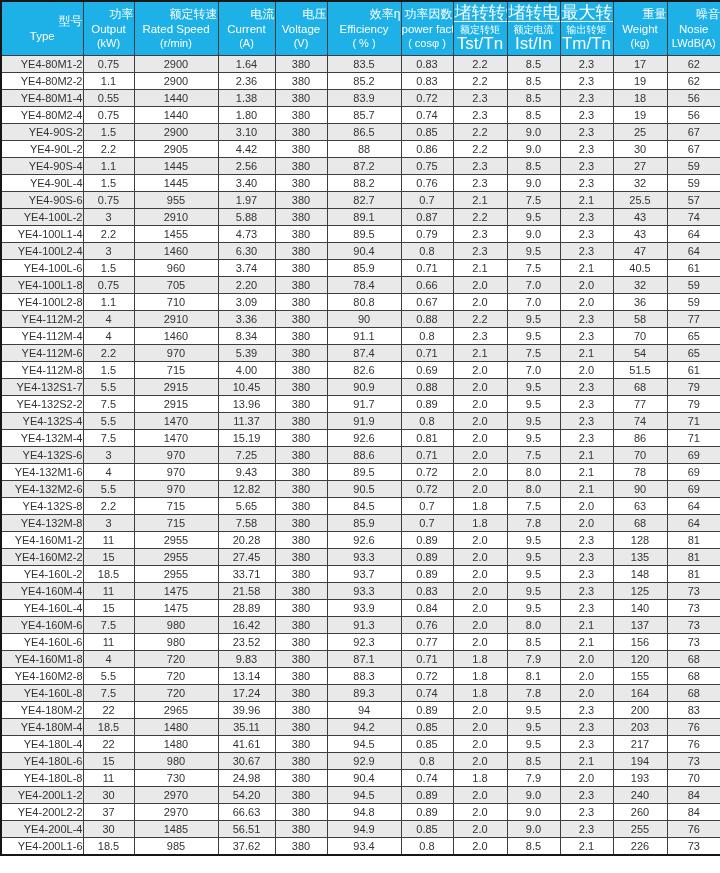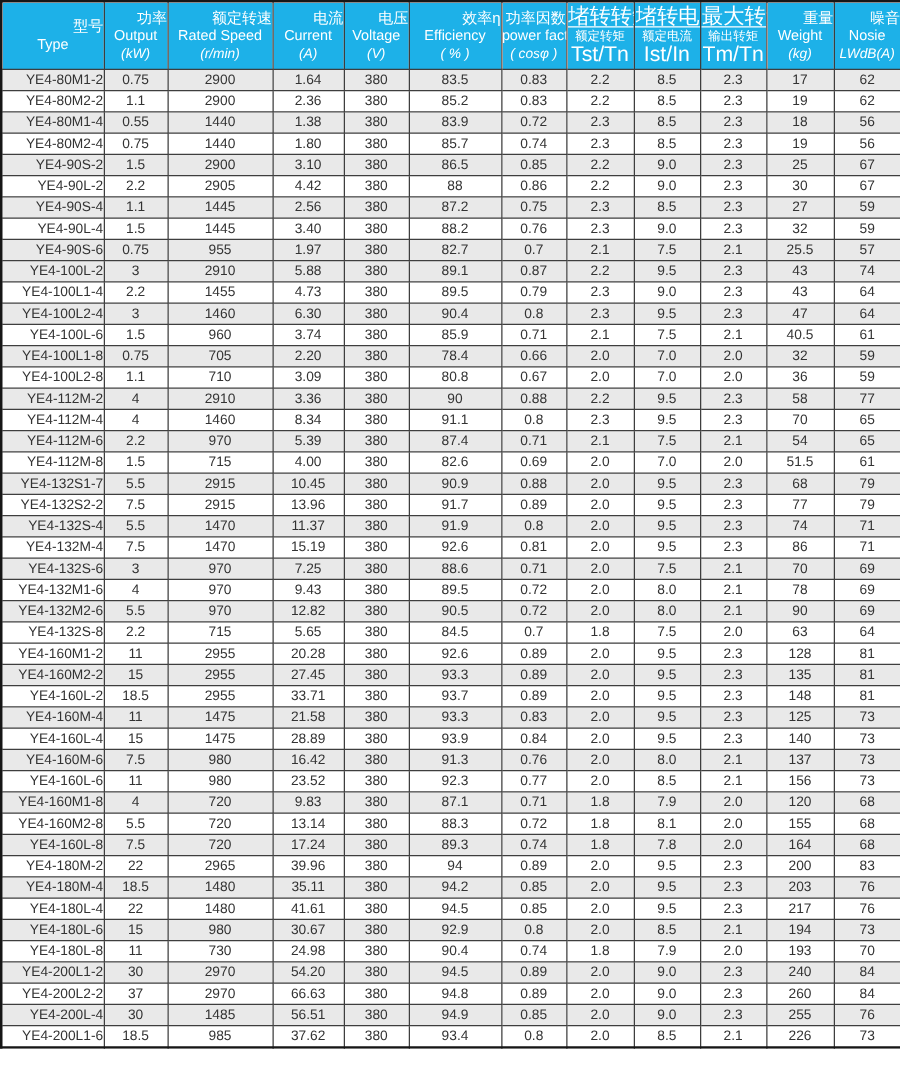--- a/index.html
+++ b/index.html
@@ -44,7 +44,7 @@
   }
   .h-zh   { font-size: 12px;   line-height: 15px; text-align: right; }
   .h-en   { font-size: 11.5px; line-height: 14px; }
-  .h-unit { font-size: 11px;   line-height: 14px; font-style: italic; }
+  .h-unit { font-size: 11px;   line-height: 14px; }
   .h-unit:empty { display: none; }
   .h-frac-top {
     font-size: 17px; line-height: 14px;

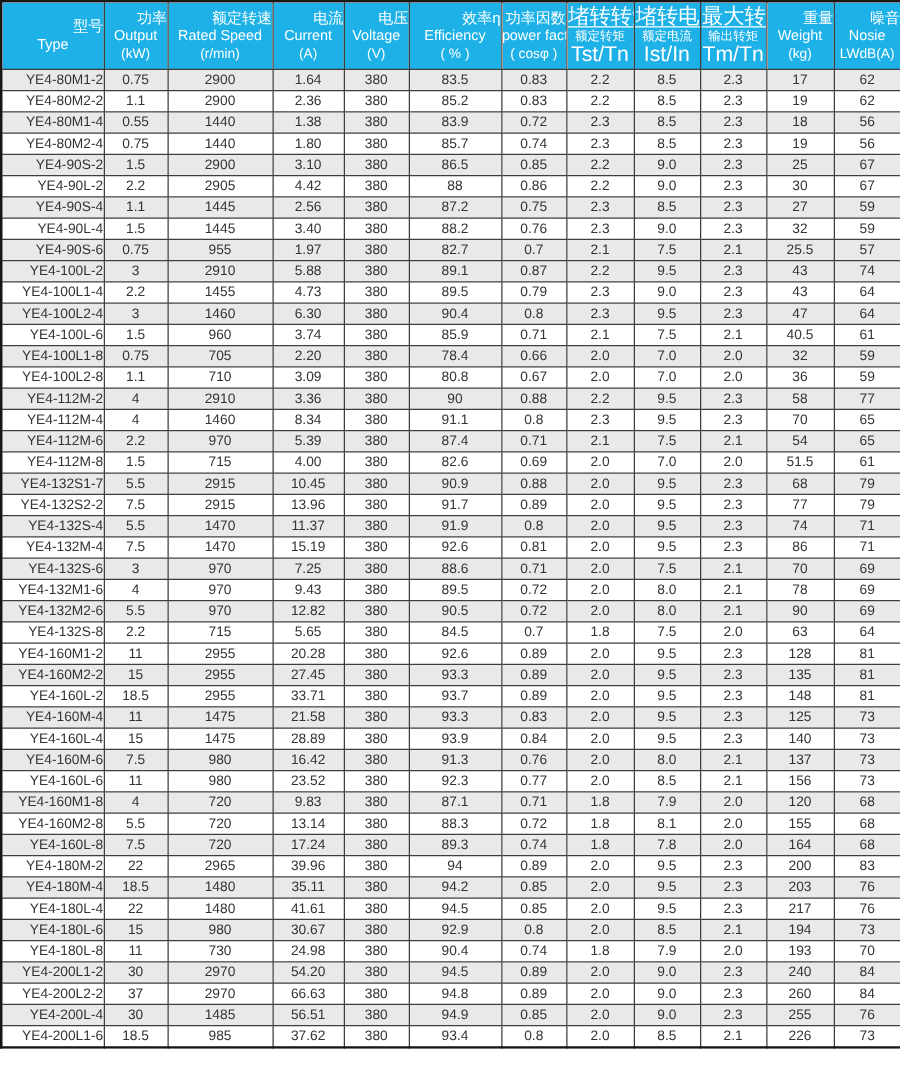--- a/index.html
+++ b/index.html
@@ -529,6 +529,20 @@
         <td>63</td>
         <td>64</td>
       </tr>
+      <tr class="stripe">
+        <td class="type-cell">YE4-132M-8</td>
+        <td>3</td>
+        <td>715</td>
+        <td>7.58</td>
+        <td>380</td>
+        <td>85.9</td>
+        <td>0.7</td>
+        <td>1.8</td>
+        <td>7.8</td>
+        <td>2.0</td>
+        <td>68</td>
+        <td>64</td>
+      </tr>
       <tr>
         <td class="type-cell">YE4-160M1-2</td>
         <td>11</td>

